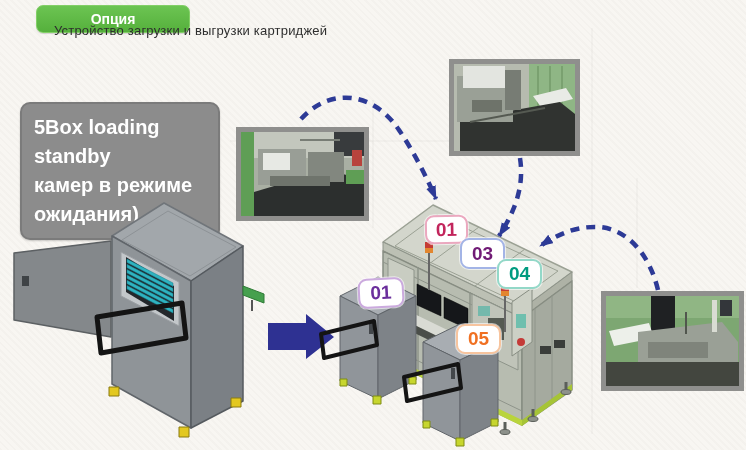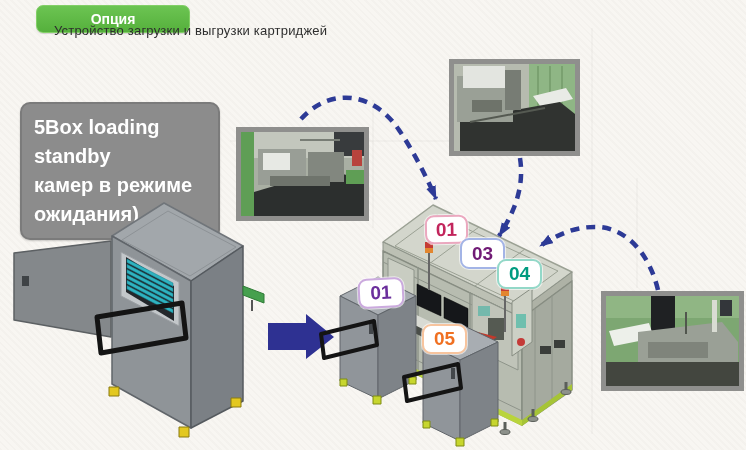--- a/index.html
+++ b/index.html
@@ -262,7 +262,7 @@
   <div class="st-label lbl-03" style="left:460px;top:238px">03</div>
   <div class="st-label lbl-04" style="left:497px;top:259px">04</div>
   <div class="st-label lbl-01" style="left:358px;top:278px">01</div>
-  <div class="st-label lbl-05" style="left:422px;top:324px">05</div>
+  <div class="st-label lbl-05" style="left:456px;top:324px">05</div>
 
 </div>
 

